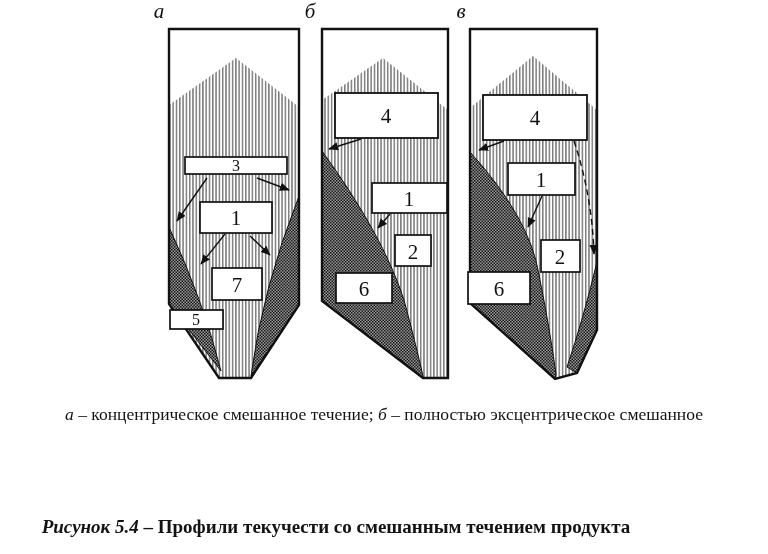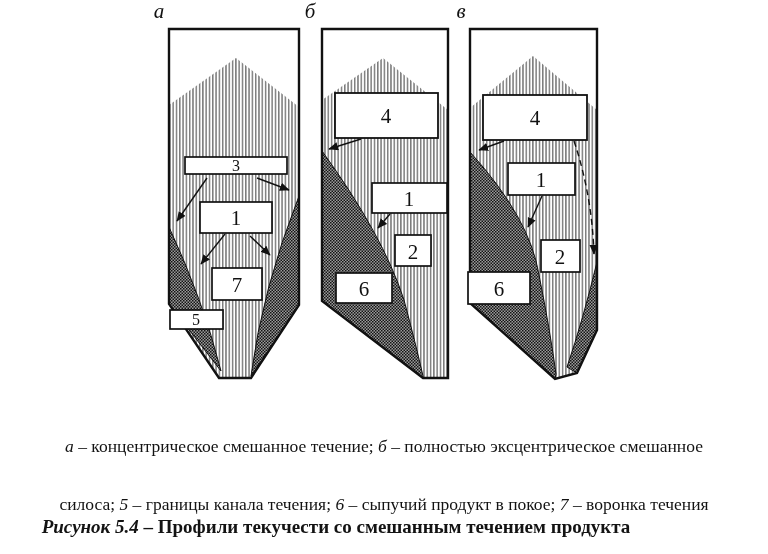--- a/index.html
+++ b/index.html
@@ -8,7 +8,7 @@
   .diagram-svg{position:absolute;left:0;top:0;}
   .caption{position:absolute;left:6px;top:401px;width:756px;font-size:17.5px;line-height:26px;
            color:#131313;}
-  .cap-line{text-align:center;white-space:nowrap;margin-top:32px;}
+  .cap-line{text-align:center;white-space:nowrap;}
   .it{font-style:italic;}
   .fig-title{position:absolute;left:0;top:516px;width:672px;text-align:center;
              font-size:19px;font-weight:bold;color:#131313;white-space:nowrap;}

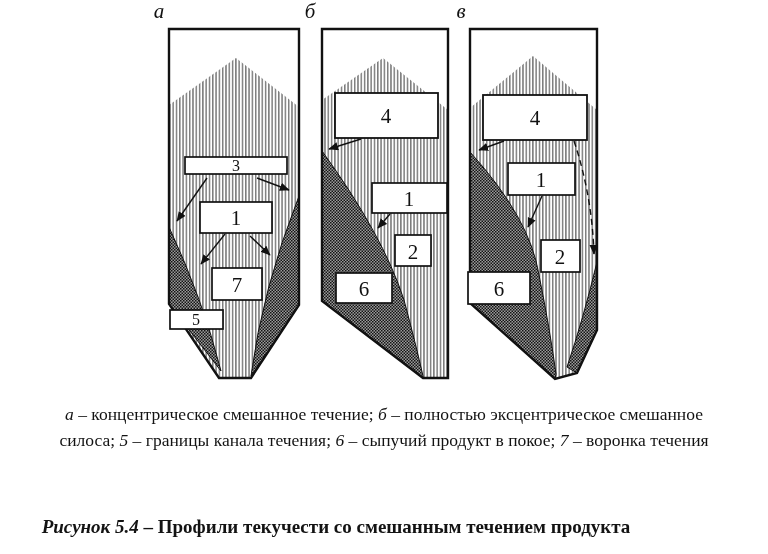--- a/index.html
+++ b/index.html
@@ -122,7 +122,6 @@
 
 <div class="caption" id="caption">
       <div class="cap-line"><span class="it">а</span><span> – концентрическое смешанное течение; </span><span class="it">б</span><span> – полностью эксцентрическое смешанное</span></div>
-      <div class="cap-line"><span>силоса; </span><span class="it">5</span><span> – границы канала течения; </span><span class="it">6</span><span> – сыпучий продукт в покое; </span><span class="it">7</span><span> – воронка течения</span></div>
     </div>
 <div class="fig-title" id="fig-title"><span class="bi">Рисунок 5.4</span><span> – </span><span>Профили текучести со смешанным течением продукта</span></div>
 

